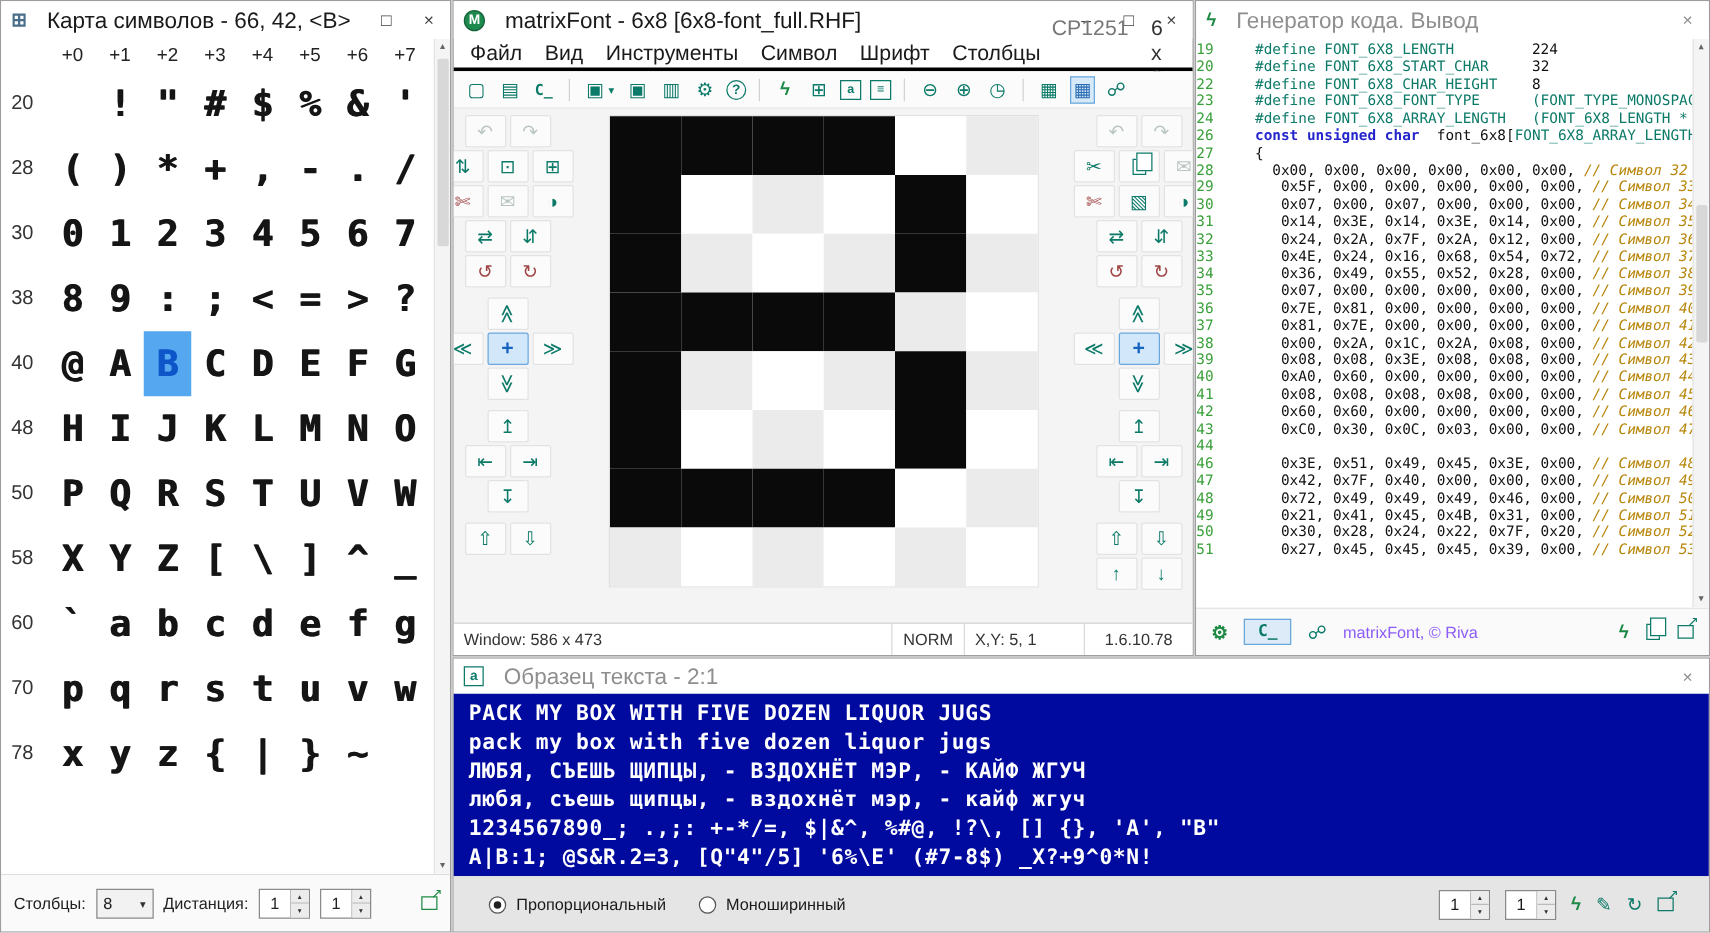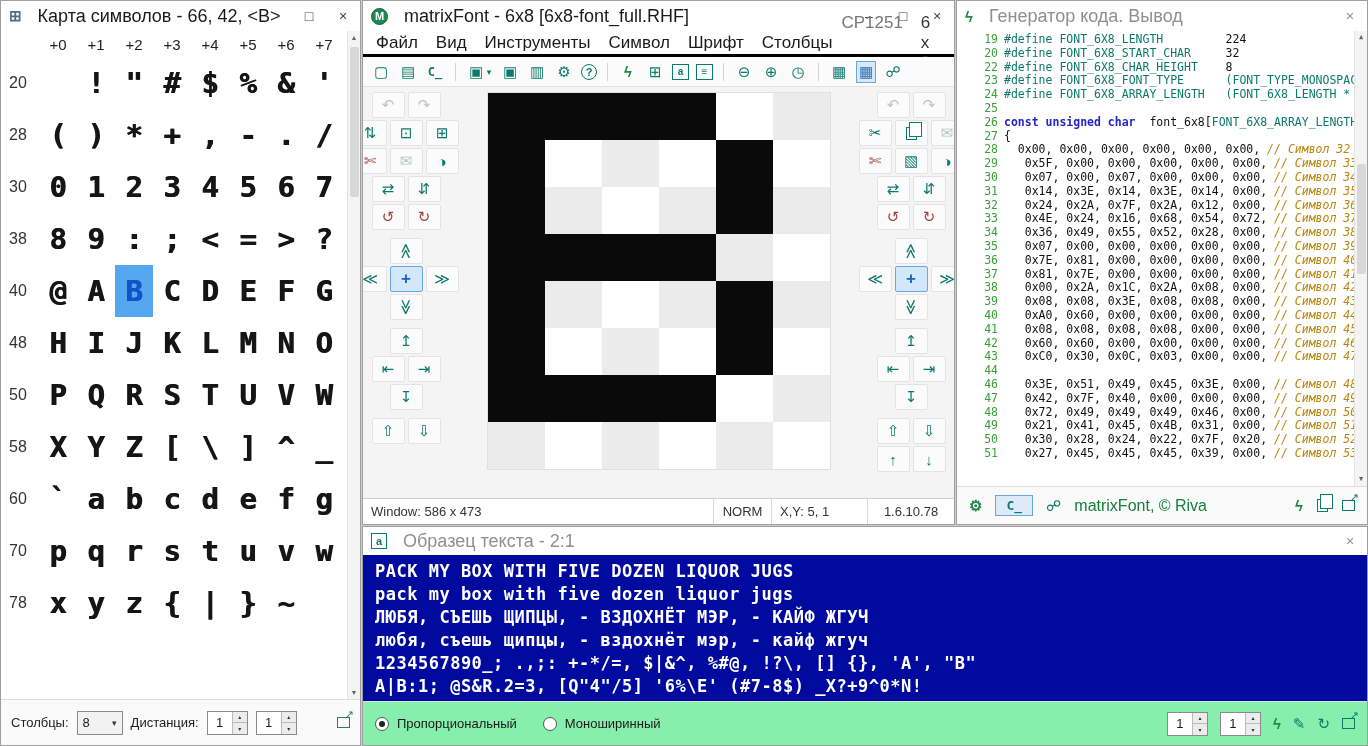--- a/index.html
+++ b/index.html
@@ -75,7 +75,7 @@
   .code-area{flex:1;position:relative;overflow:hidden;font-family:"DejaVu Sans Mono",monospace;font-size:11.5px;line-height:13.8px;background:#fff}
   #code-lines{position:absolute;left:0;top:2px;right:13px;bottom:0;overflow:hidden}
   .cl{display:flex;white-space:pre}
-  .ln{width:47px;text-align:right;color:#3aa03a;flex:0 0 auto;padding-right:6px}
+  .ln{width:47px;text-align:left;color:#3aa03a;flex:0 0 auto;padding-right:6px}
   .pp{color:#0c7a68;font-weight:400}
   .mac{color:#0c7a68}
   .num{color:#111}

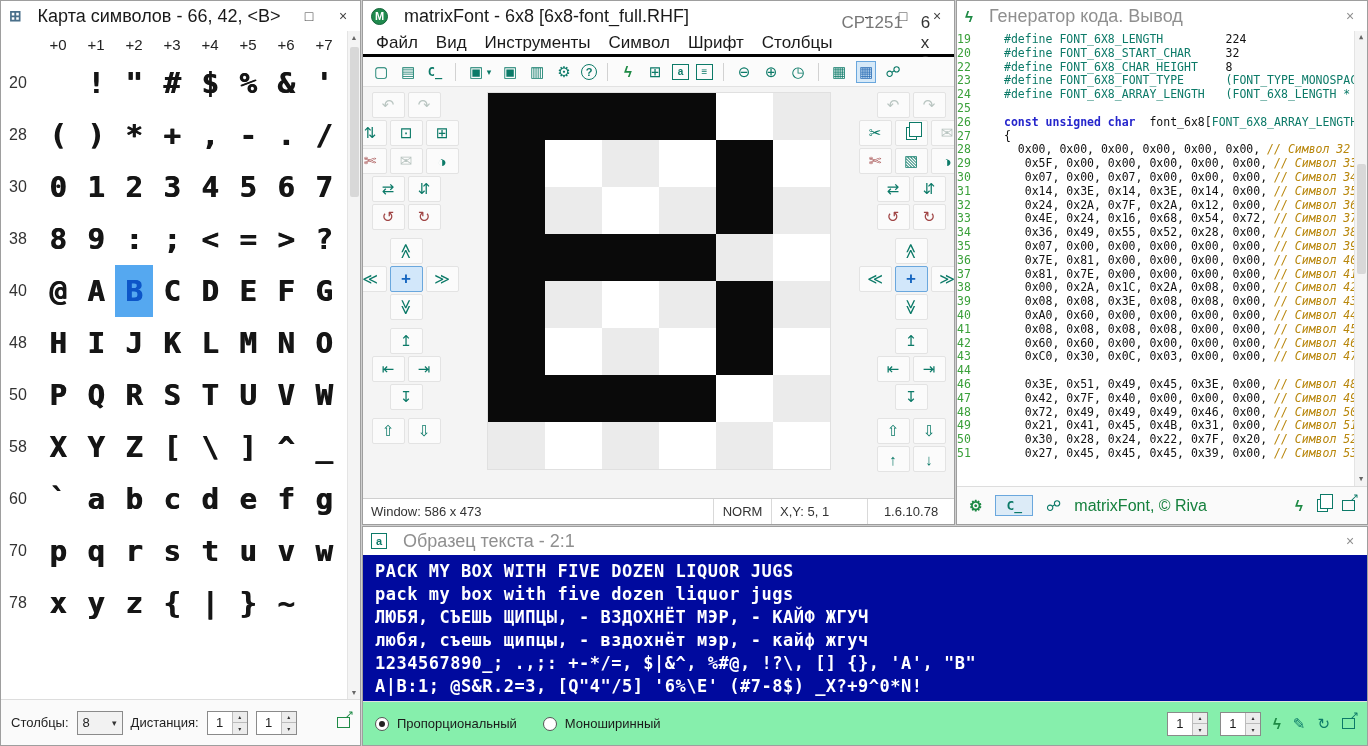--- a/index.html
+++ b/index.html
@@ -607,7 +607,6 @@
         <div class="cl"><span class="ln">22</span><span class="lc"><span class="pp">#define </span><span class="mac">FONT_6X8_CHAR_HEIGHT</span><span class="pl">    </span><span class="num">8</span></span></div>
         <div class="cl"><span class="ln">23</span><span class="lc"><span class="pp">#define </span><span class="mac">FONT_6X8_FONT_TYPE</span><span class="pl">      </span><span class="mac">(FONT_TYPE_MONOSPACED)</span></span></div>
         <div class="cl"><span class="ln">24</span><span class="lc"><span class="pp">#define </span><span class="mac">FONT_6X8_ARRAY_LENGTH</span><span class="pl">   </span><span class="mac">(FONT_6X8_LENGTH * FONT_6X8_CHAR_WIDTH)</span></span></div>
-        <div class="cl"><span class="ln">25</span><span class="lc"></span></div>
         <div class="cl"><span class="ln">26</span><span class="lc"><span class="kw">const unsigned char</span><span class="pl">  font_6x8[</span><span class="mac">FONT_6X8_ARRAY_LENGTH</span><span class="pl">] =</span></span></div>
         <div class="cl"><span class="ln">27</span><span class="lc"><span class="pl">{</span></span></div>
         <div class="cl"><span class="ln">28</span><span class="lc"><span class="pl">  0x00, 0x00, 0x00, 0x00, 0x00, 0x00, </span><span class="cm">// Символ 32 &lt; &gt;</span></span></div>

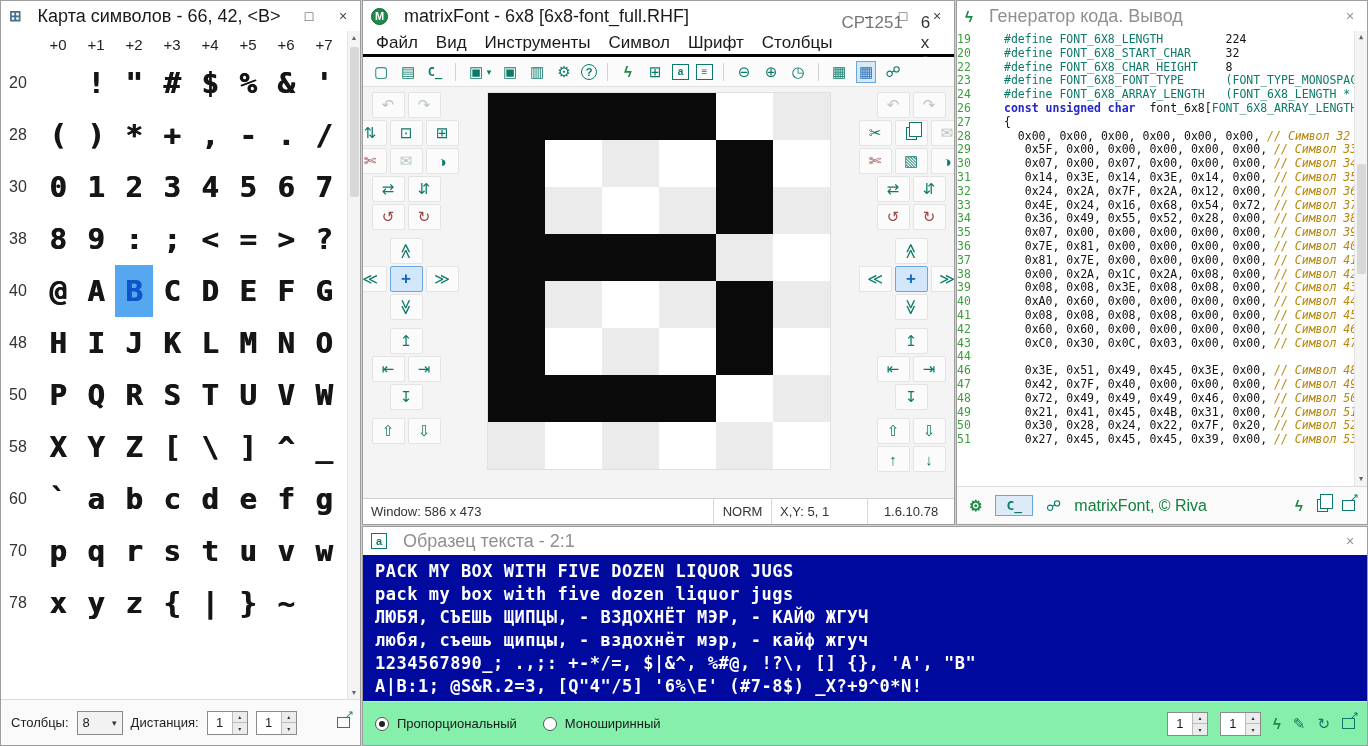--- a/index.html
+++ b/index.html
@@ -84,7 +84,7 @@
   .cm{color:#b8860b;font-style:italic}
   .cg-footer{flex:0 0 38px;border-top:1px solid #ddd;display:flex;align-items:center;gap:13px;padding:0 12px;background:#fafafa}
   .cbtn{padding:2px 10px;border:1px solid #6aa7dd;background:#dcebf7;color:#0c7a68;font-family:"DejaVu Sans Mono",monospace;font-weight:700;font-size:13px}
-  .credit{font-size:16px;color:#15803d}
+  .credit{font-size:13px;color:#8b5cf6}
   .fico{font-size:15px;color:#0c7a68;display:flex;align-items:center;justify-content:center}
   .fico.green{color:#1e8a45;font-weight:700}
   .cg-right{margin-left:auto;display:flex;align-items:center;gap:14px}

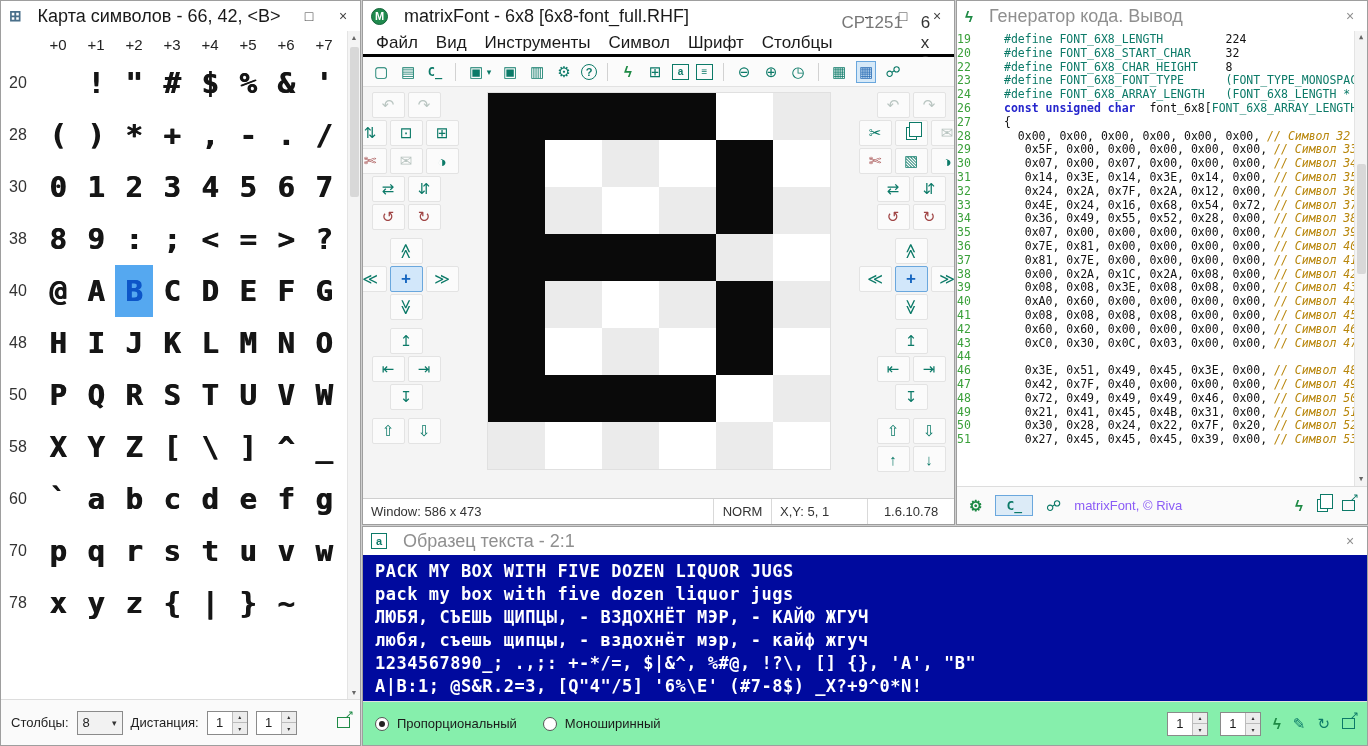--- a/index.html
+++ b/index.html
@@ -93,7 +93,7 @@
   #sample .titlebar{height:28px}
   .blue{flex:1;background:#000a9e;padding:5px 0 0 12px;overflow:hidden}
   .sline{font-family:"DejaVu Sans Mono",monospace;font-weight:700;font-size:17px;line-height:23px;color:#fff;letter-spacing:.5px;white-space:pre}
-  .sm-footer{flex:0 0 44px;display:flex;align-items:center;padding:0 12px;gap:8px;background:#86efac;border-top:1px solid #e0e0e0;font-size:13px}
+  .sm-footer{flex:0 0 44px;display:flex;align-items:center;padding:0 28px;gap:8px;background:#e5e5e5;border-top:1px solid #e0e0e0;font-size:13px}
   .radio{width:14px;height:14px;border:1px solid #555;border-radius:50%;position:relative;background:#fff;flex:0 0 auto}
   .radio.on::after{content:"";position:absolute;left:3px;top:3px;width:6px;height:6px;border-radius:50%;background:#222}
   .rlabel{margin-right:18px}

